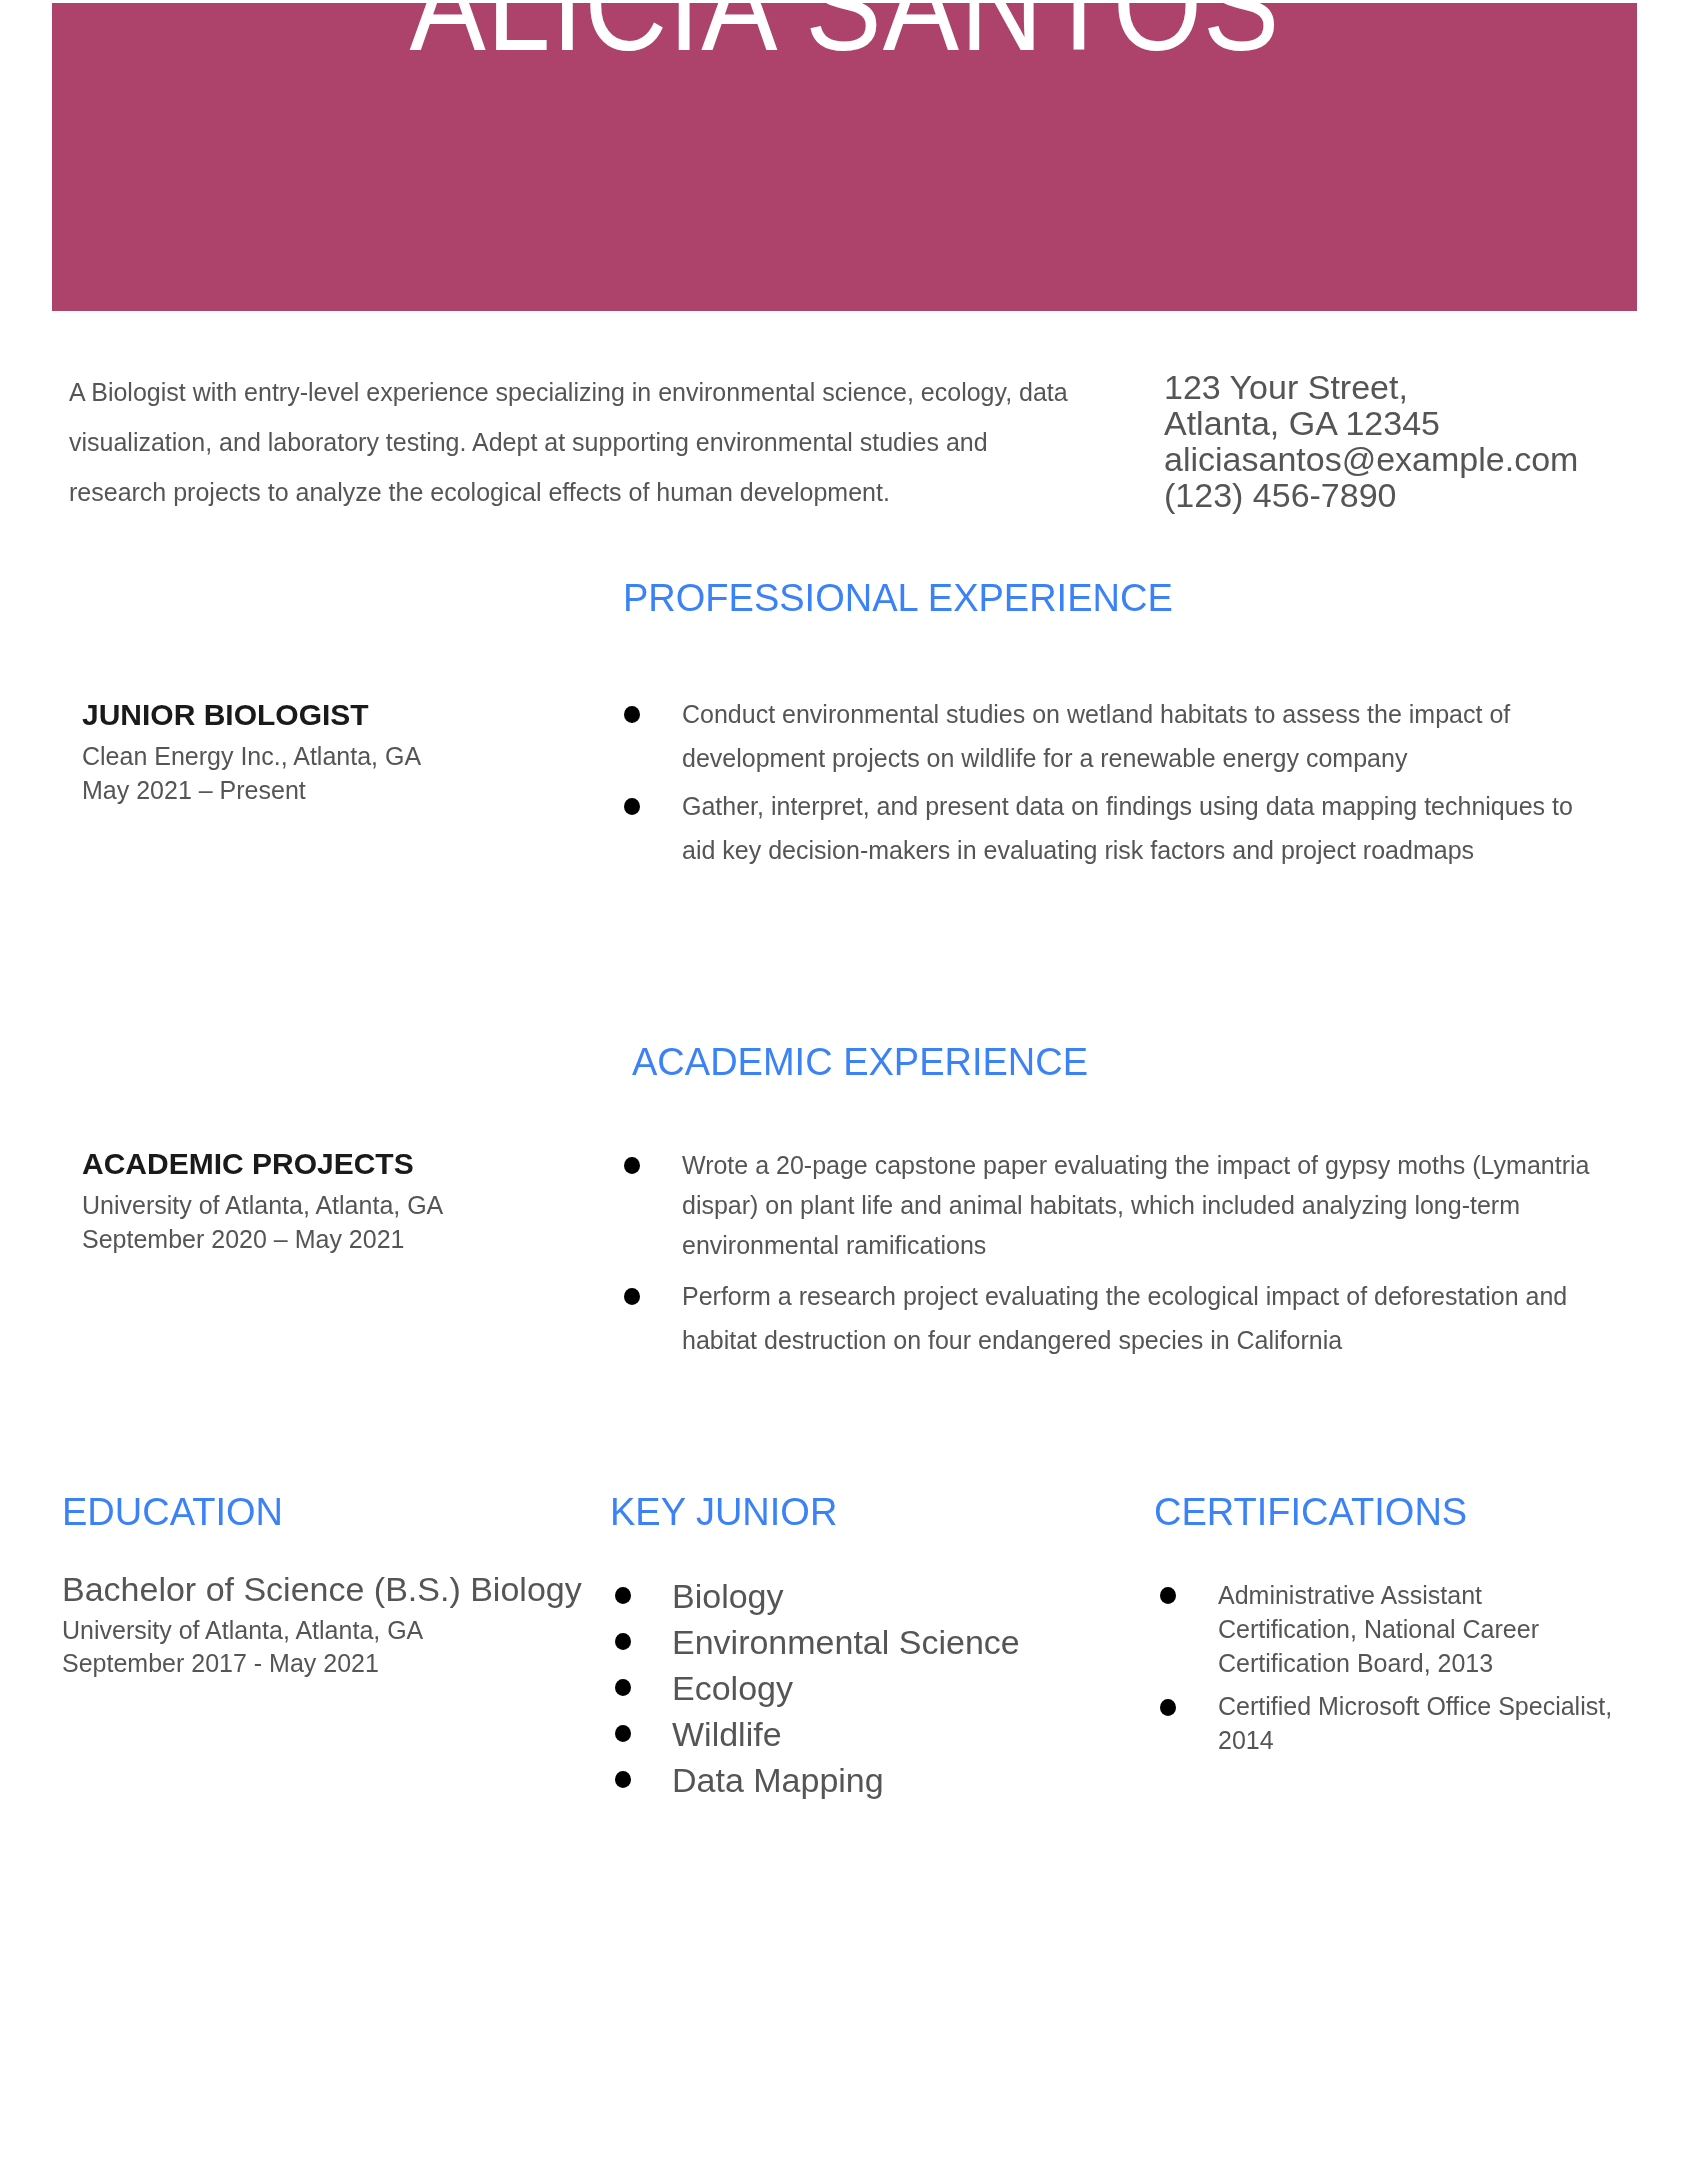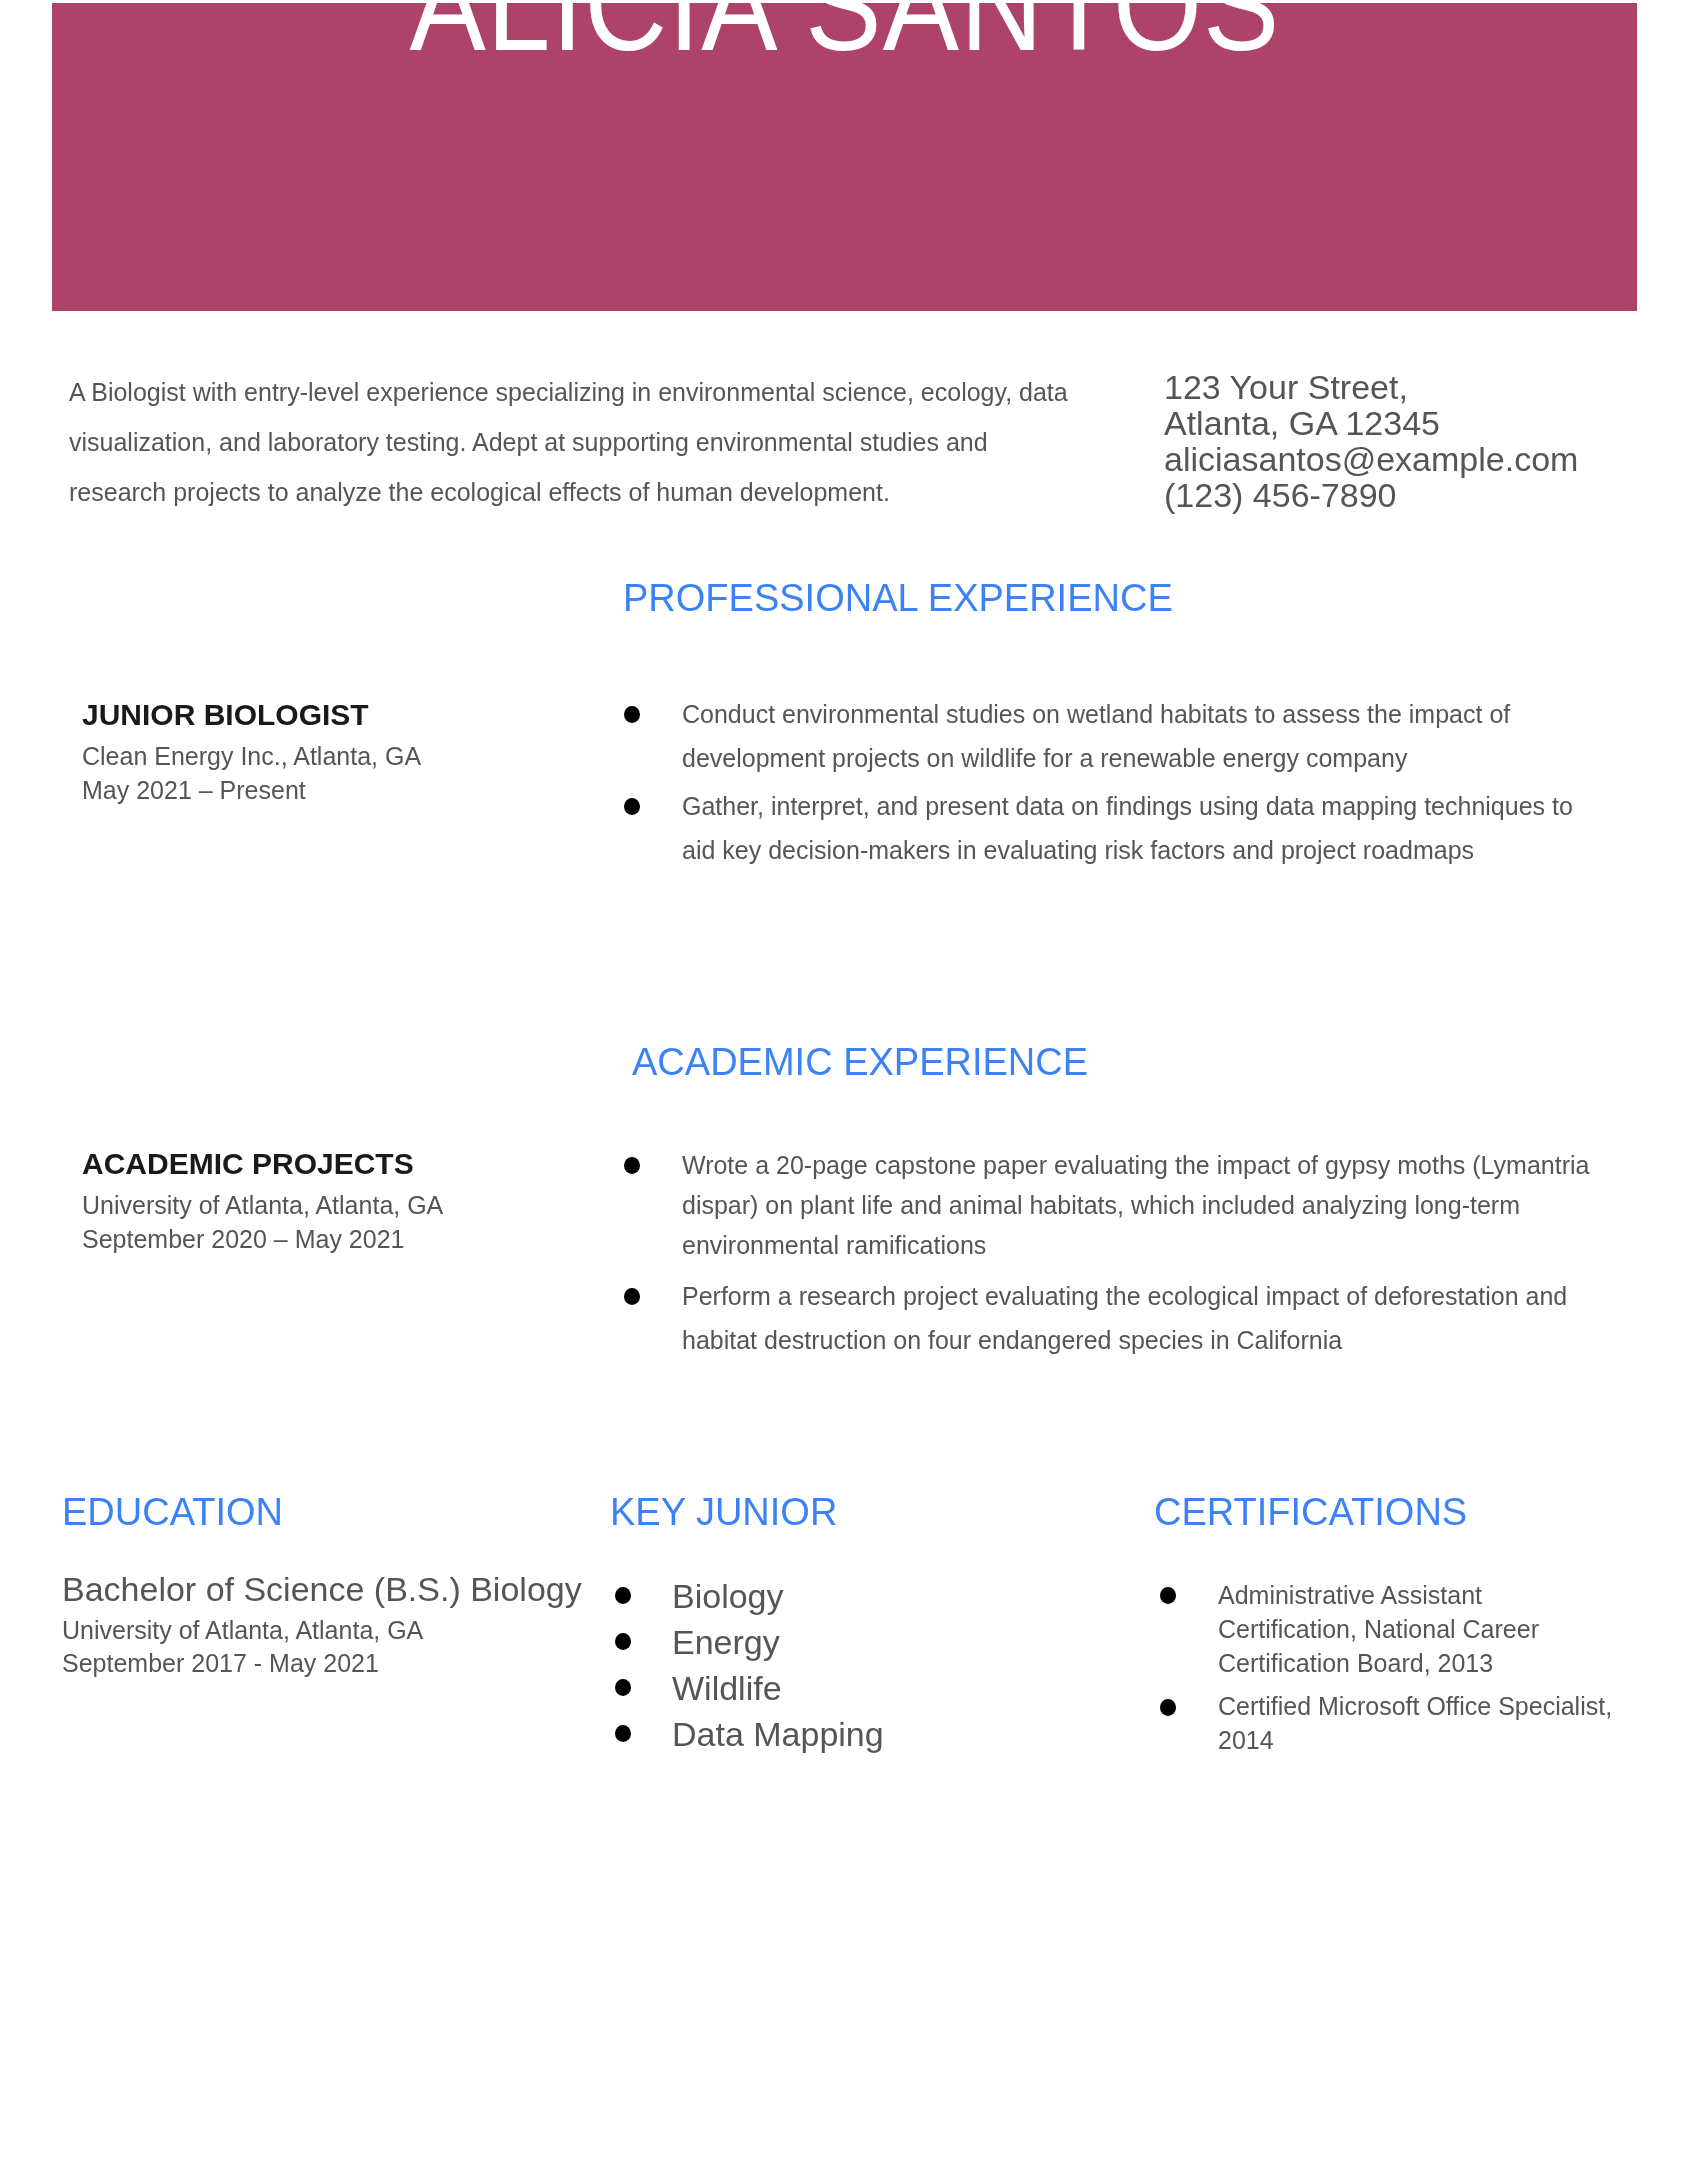--- a/index.html
+++ b/index.html
@@ -78,6 +78,7 @@
 <h2 class="sec-title" style="left:610px;top:1491px;">KEY JUNIOR</h2>
 <ul class="bullets small" style="left:615px;top:1573px;width:463px;">
   <li><span class="dot"></span><span>Biology</span></li>
+  <li><span class="dot"></span><span>Environmental Science</span></li>
   <li><span class="dot"></span><span>Energy</span></li>
   <li><span class="dot"></span><span>Wildlife</span></li>
   <li><span class="dot"></span><span>Data Mapping</span></li>

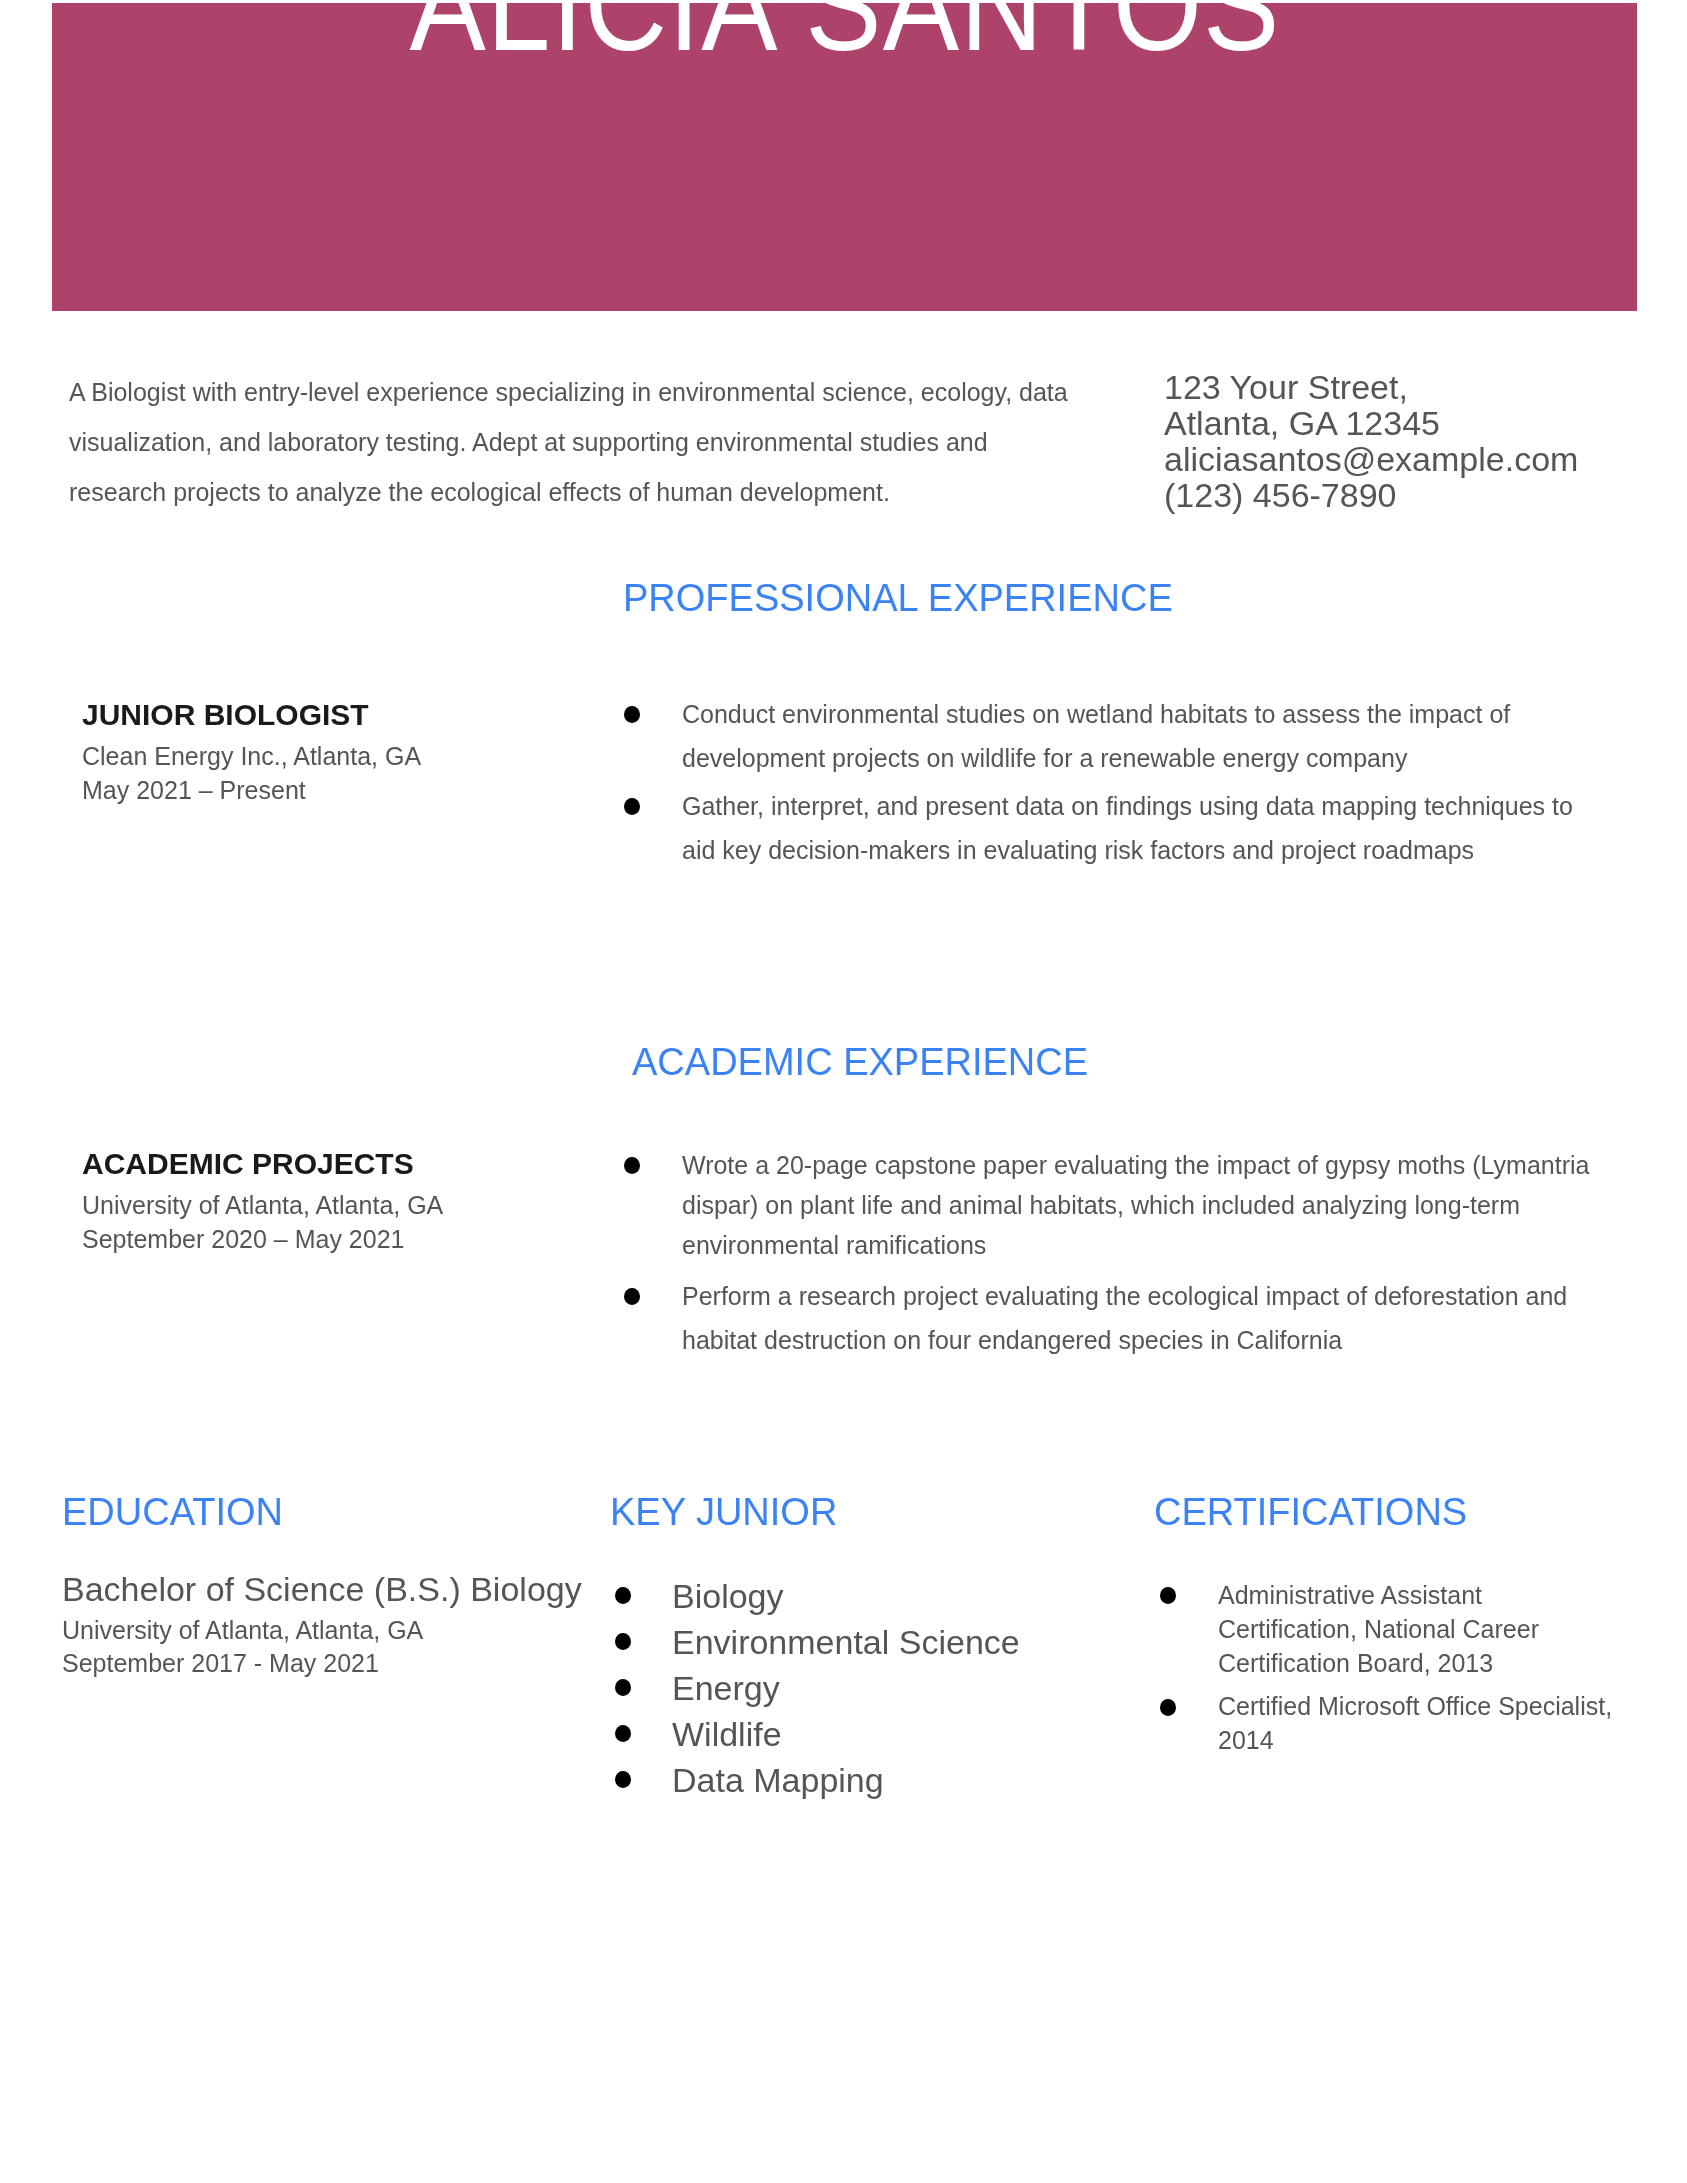--- a/index.html
+++ b/index.html
@@ -79,7 +79,7 @@
 <ul class="bullets small" style="left:615px;top:1573px;width:463px;">
   <li><span class="dot"></span><span>Biology</span></li>
   <li><span class="dot"></span><span>Environmental Science</span></li>
-  <li><span class="dot"></span><span>Energy</span></li>
+  <li><span class="dot"></span><span>Ecology</span></li>
   <li><span class="dot"></span><span>Wildlife</span></li>
   <li><span class="dot"></span><span>Data Mapping</span></li>
 </ul>

